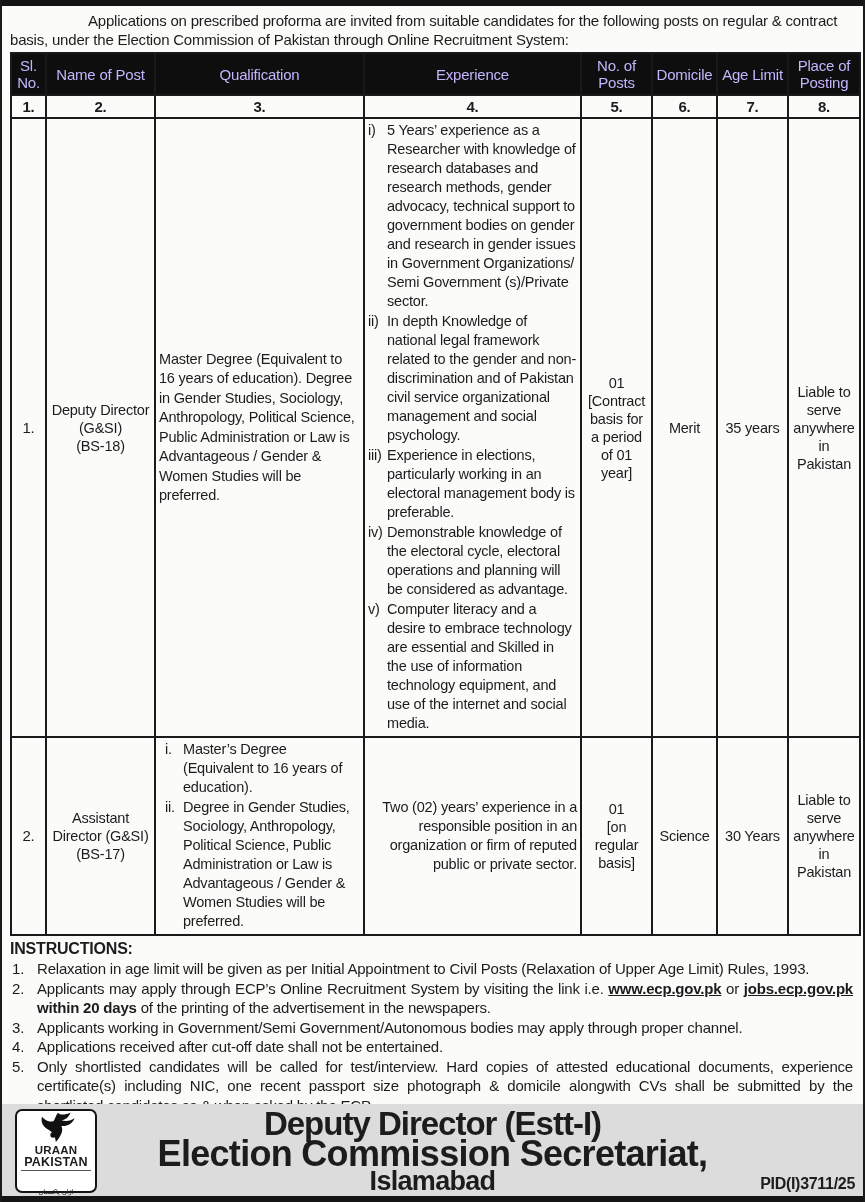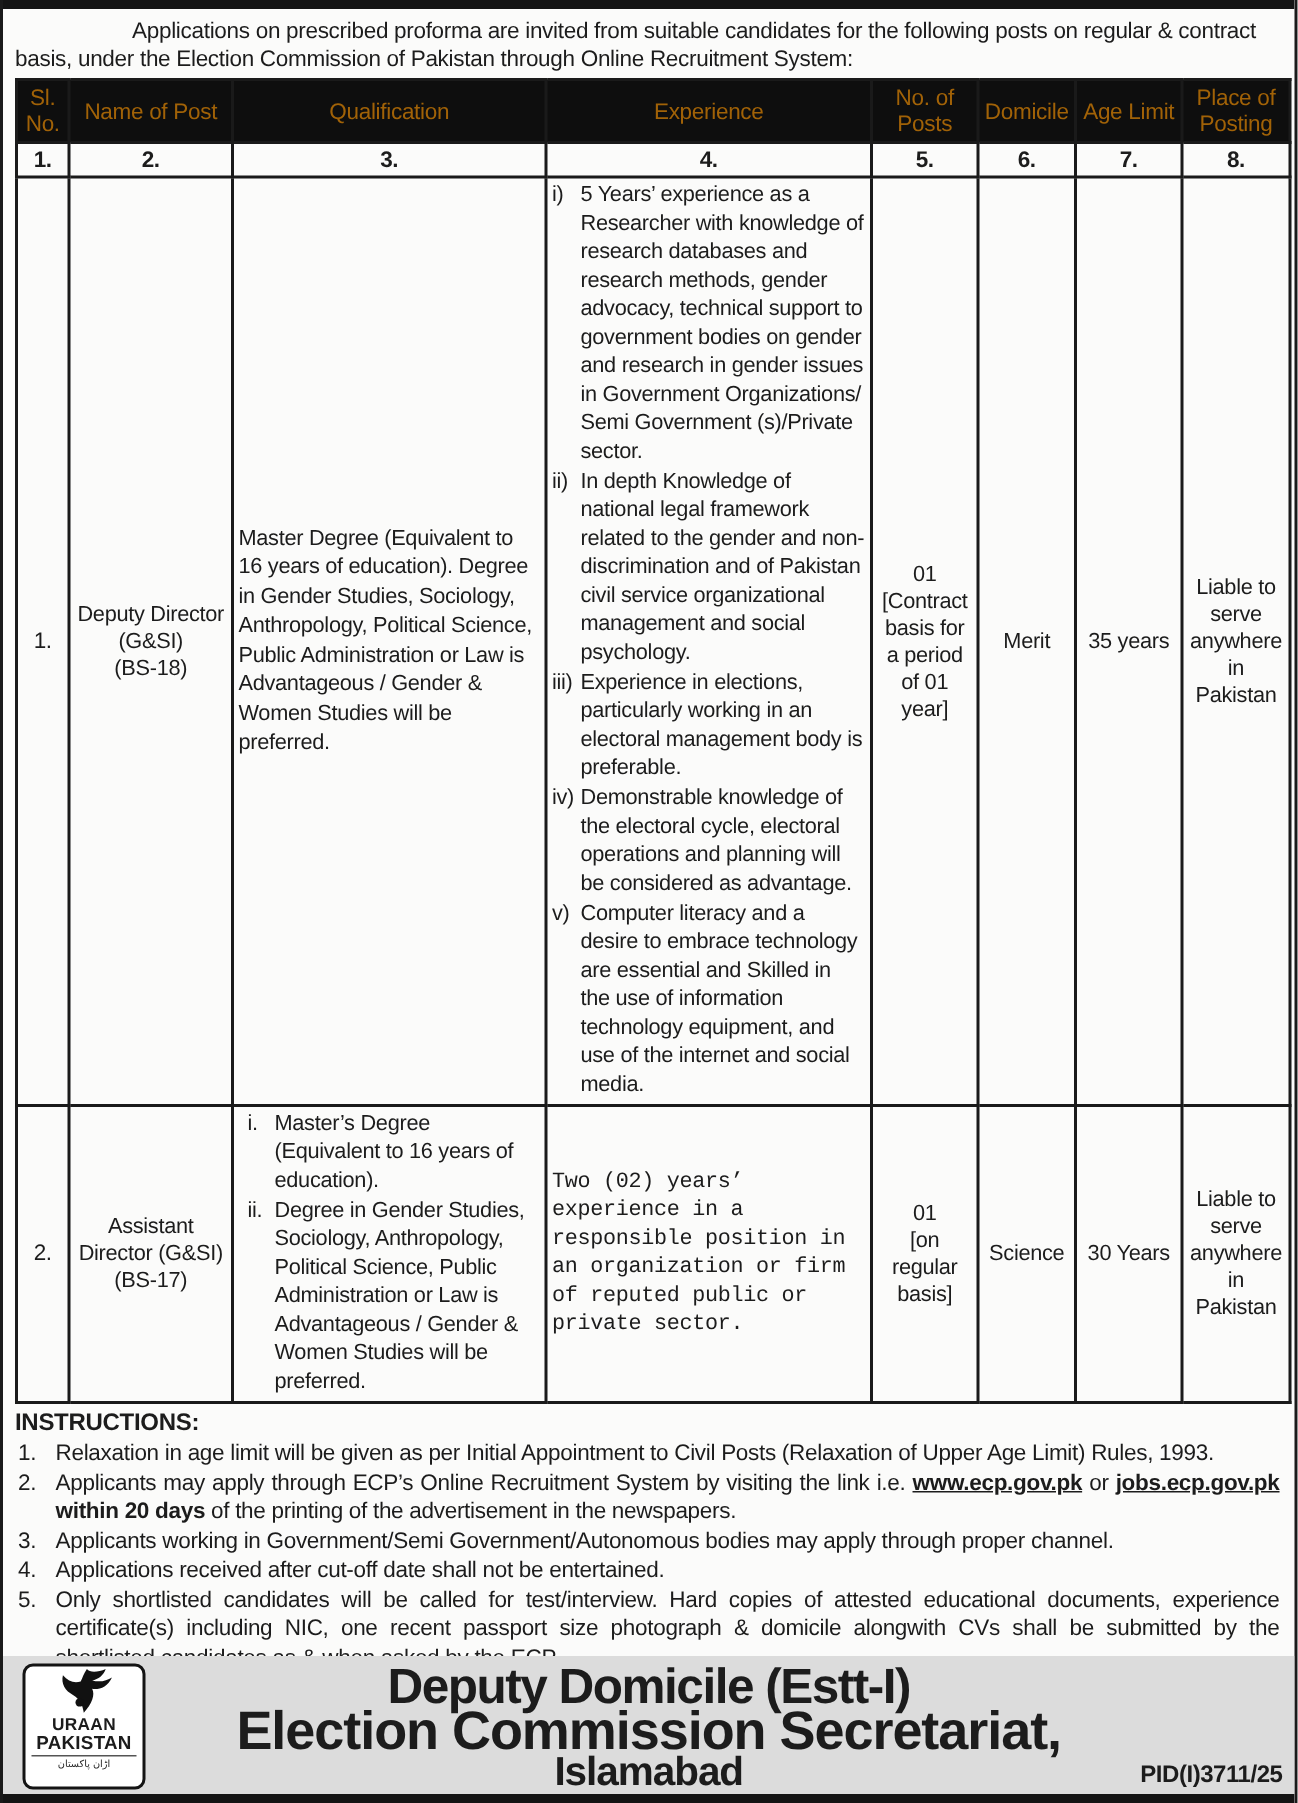--- a/index.html
+++ b/index.html
@@ -35,7 +35,7 @@
     letter-spacing:-0.2px;
   }
   tr.head-row th{
-    background:#0e0e0e;color:#a16207;
+    background:#0e0e0e;color:#c4b5fd;
     font-weight:normal;font-size:15px;line-height:17px;
     height:42px;text-align:center;vertical-align:middle;
     white-space:pre-line;

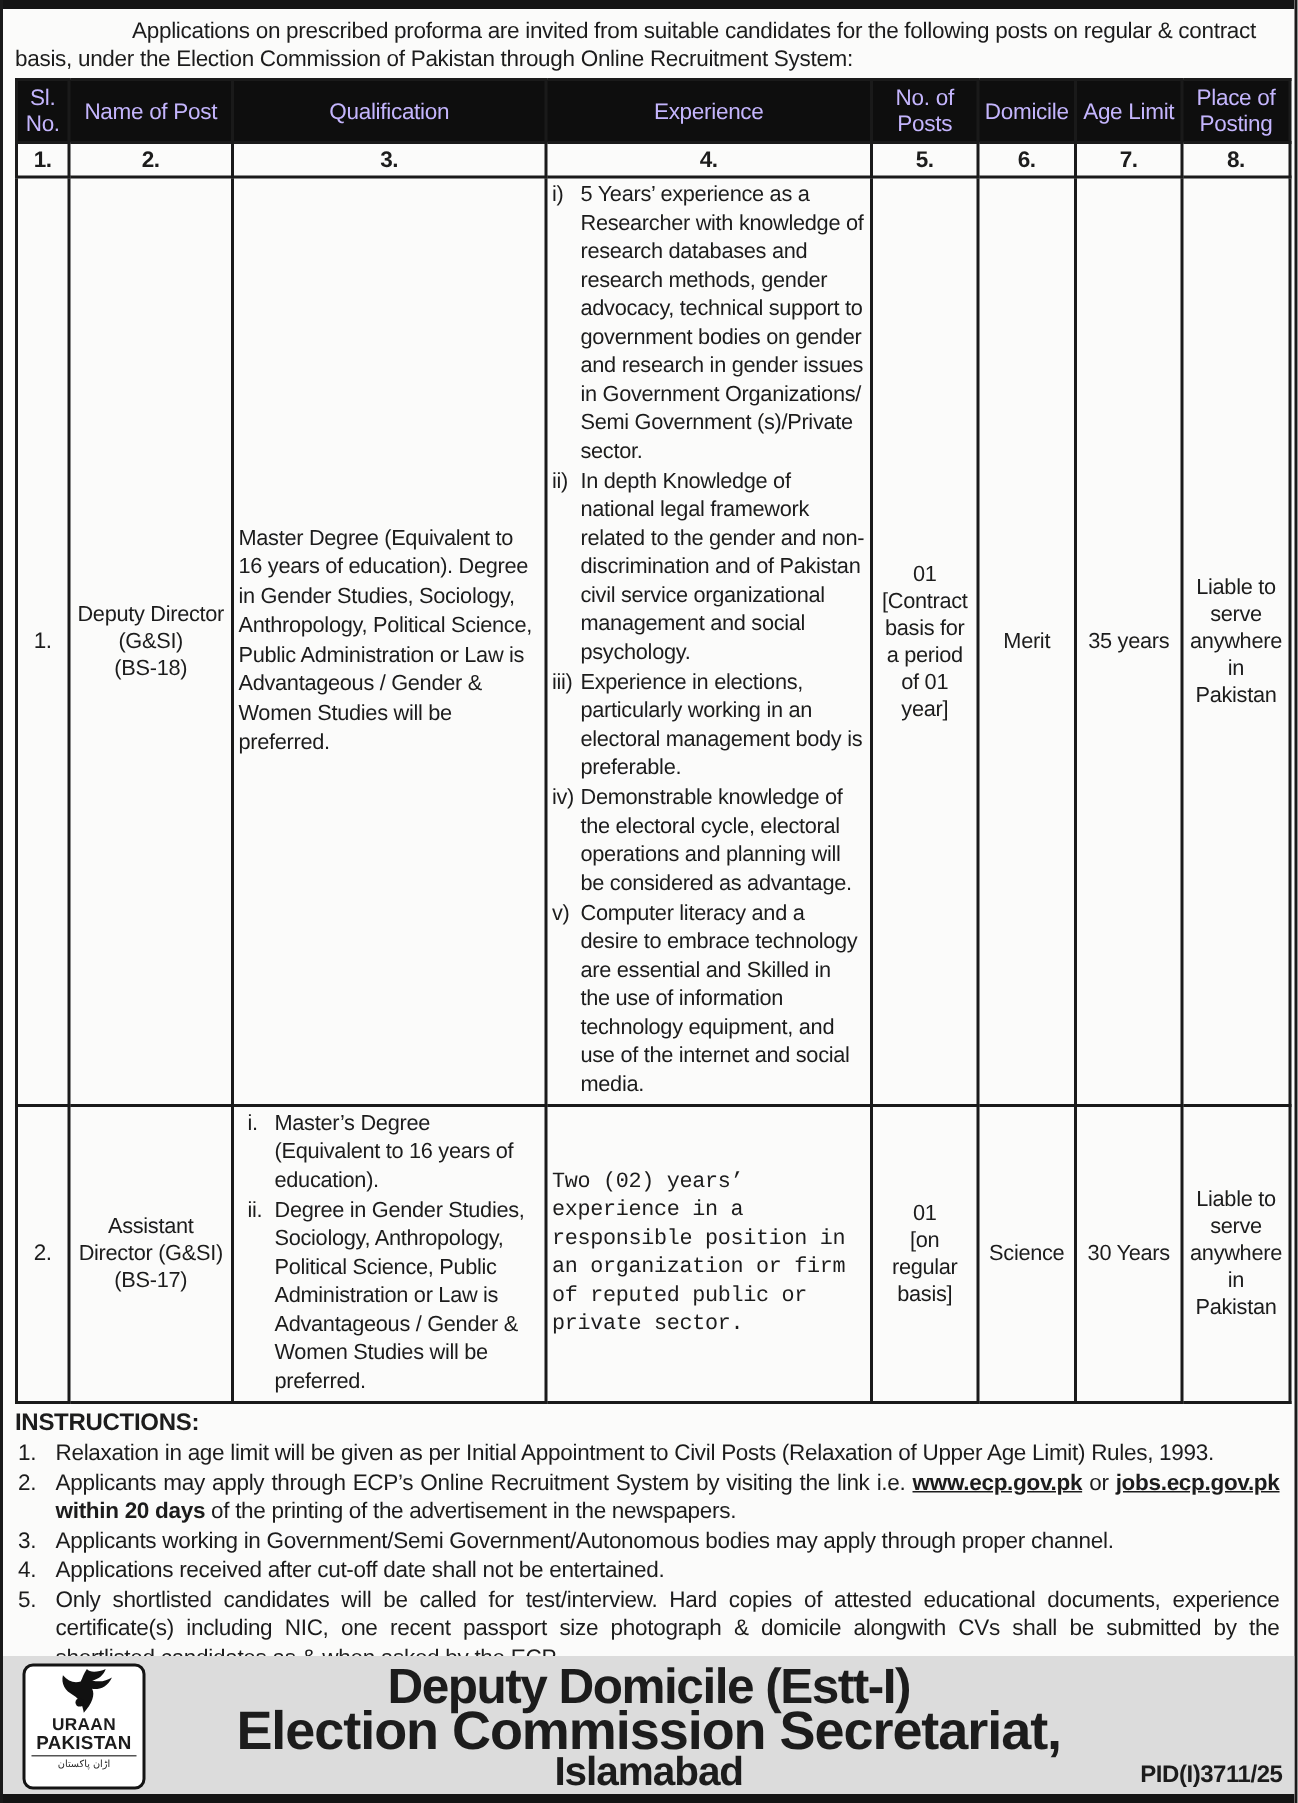--- a/index.html
+++ b/index.html
@@ -49,7 +49,7 @@
   td.qual1{vertical-align:middle;text-align:left;line-height:19.5px;padding:4px 5px;}
   td.exp1{vertical-align:top;text-align:left;padding:6px 2px 4px 4px;}
   td.qual2{vertical-align:top;text-align:left;padding:5px 2px 4px 4px;line-height:19px;}
-  td.exp2{vertical-align:middle;text-align:left;line-height:19px;padding:4px 6px;font-family:Liberation Mono, monospace;}
+  td.exp2{vertical-align:middle;text-align:right;line-height:19px;padding:4px 6px;}
   .li{display:flex;line-height:19px;margin-bottom:1px;}
   .li .mk{flex:none;width:19px;}
   .li .tx{flex:1;}

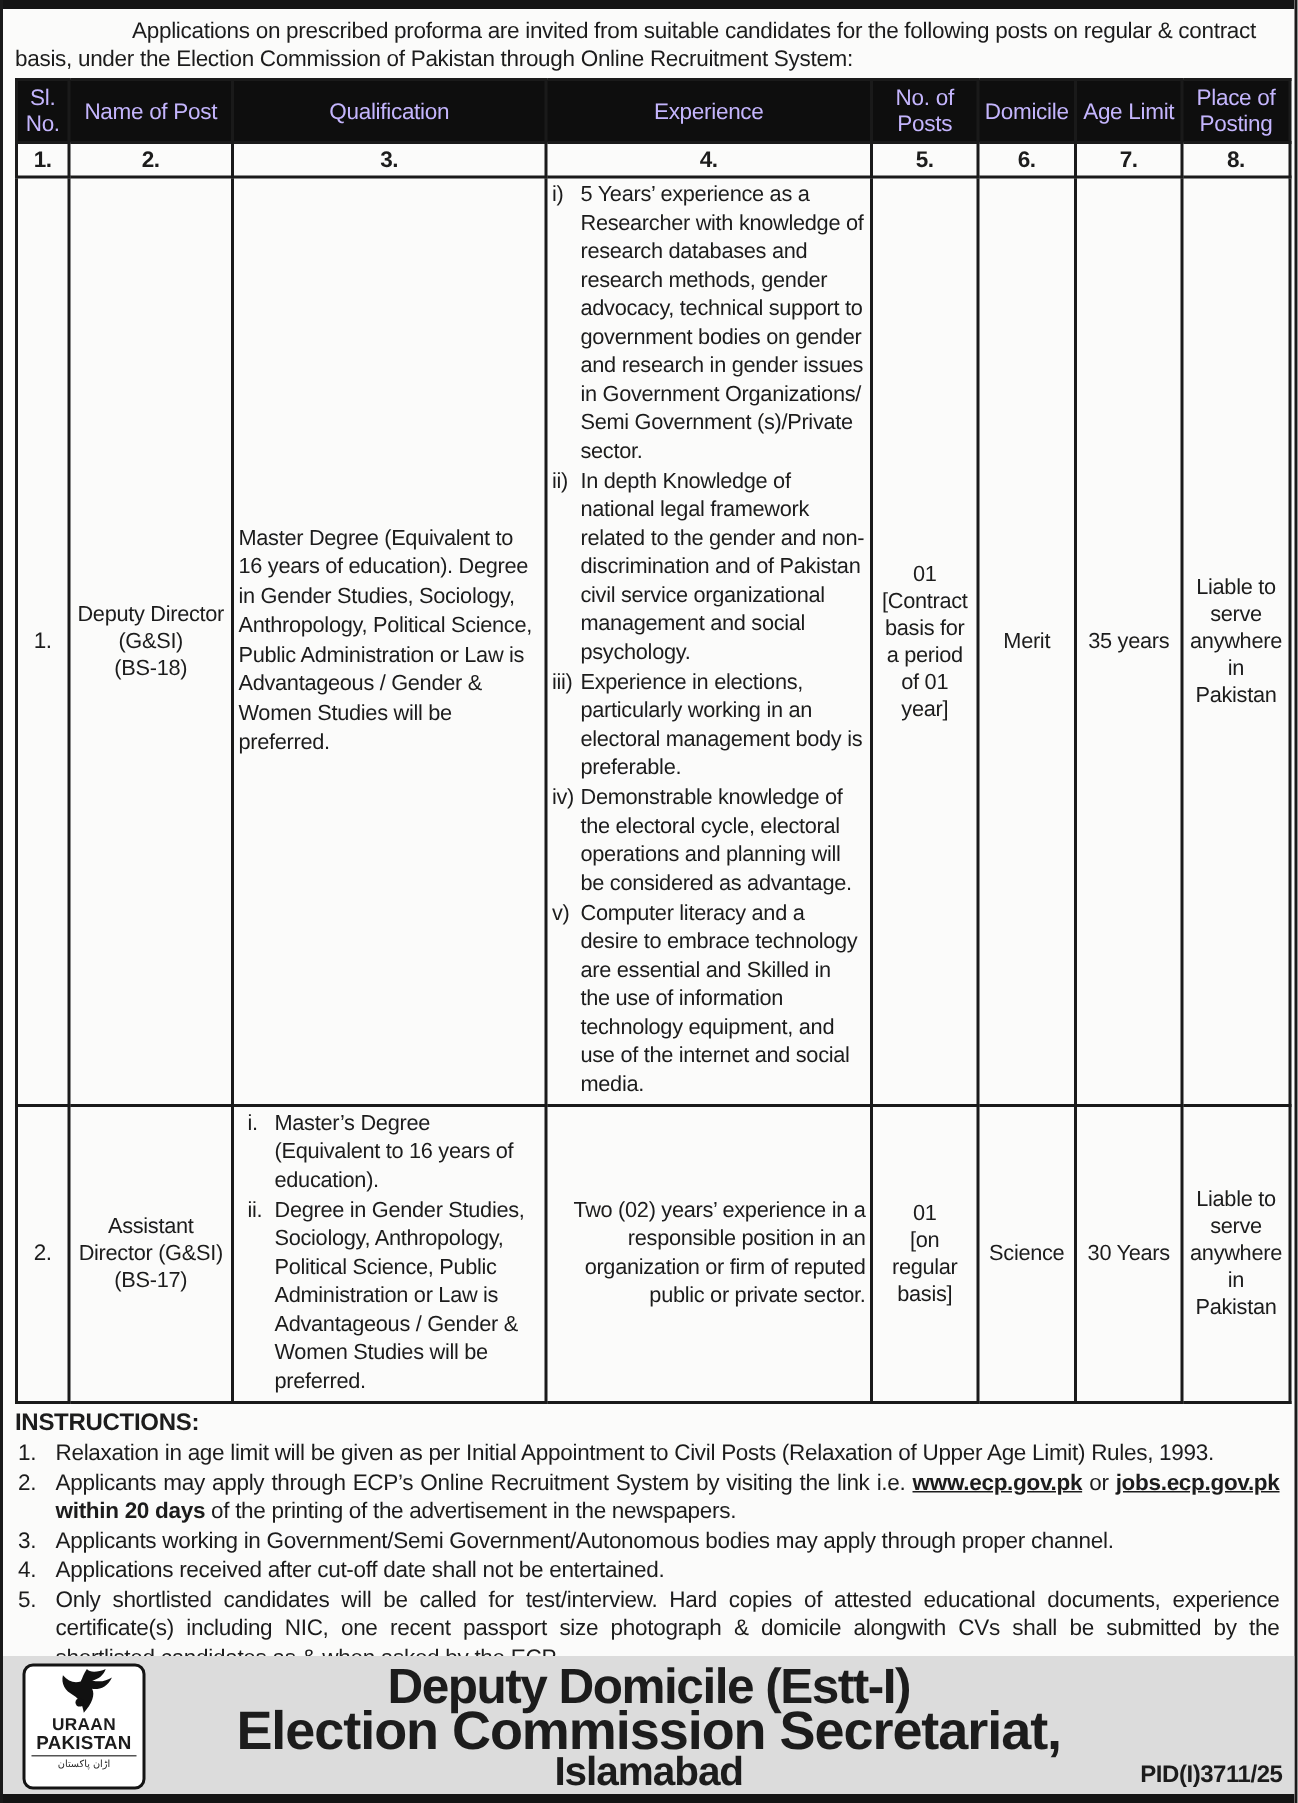--- a/index.html
+++ b/index.html
@@ -247,7 +247,7 @@
       <div class="logo-urdu">اڑان پاکستان</div>
     </div>
     <div class="sig">
-      <div class="sig-1">Deputy Domicile (Estt-I)</div>
+      <div class="sig-1">Deputy Director (Estt-I)</div>
       <div class="sig-2">Election Commission Secretariat,</div>
       <div class="sig-3">Islamabad</div>
     </div>

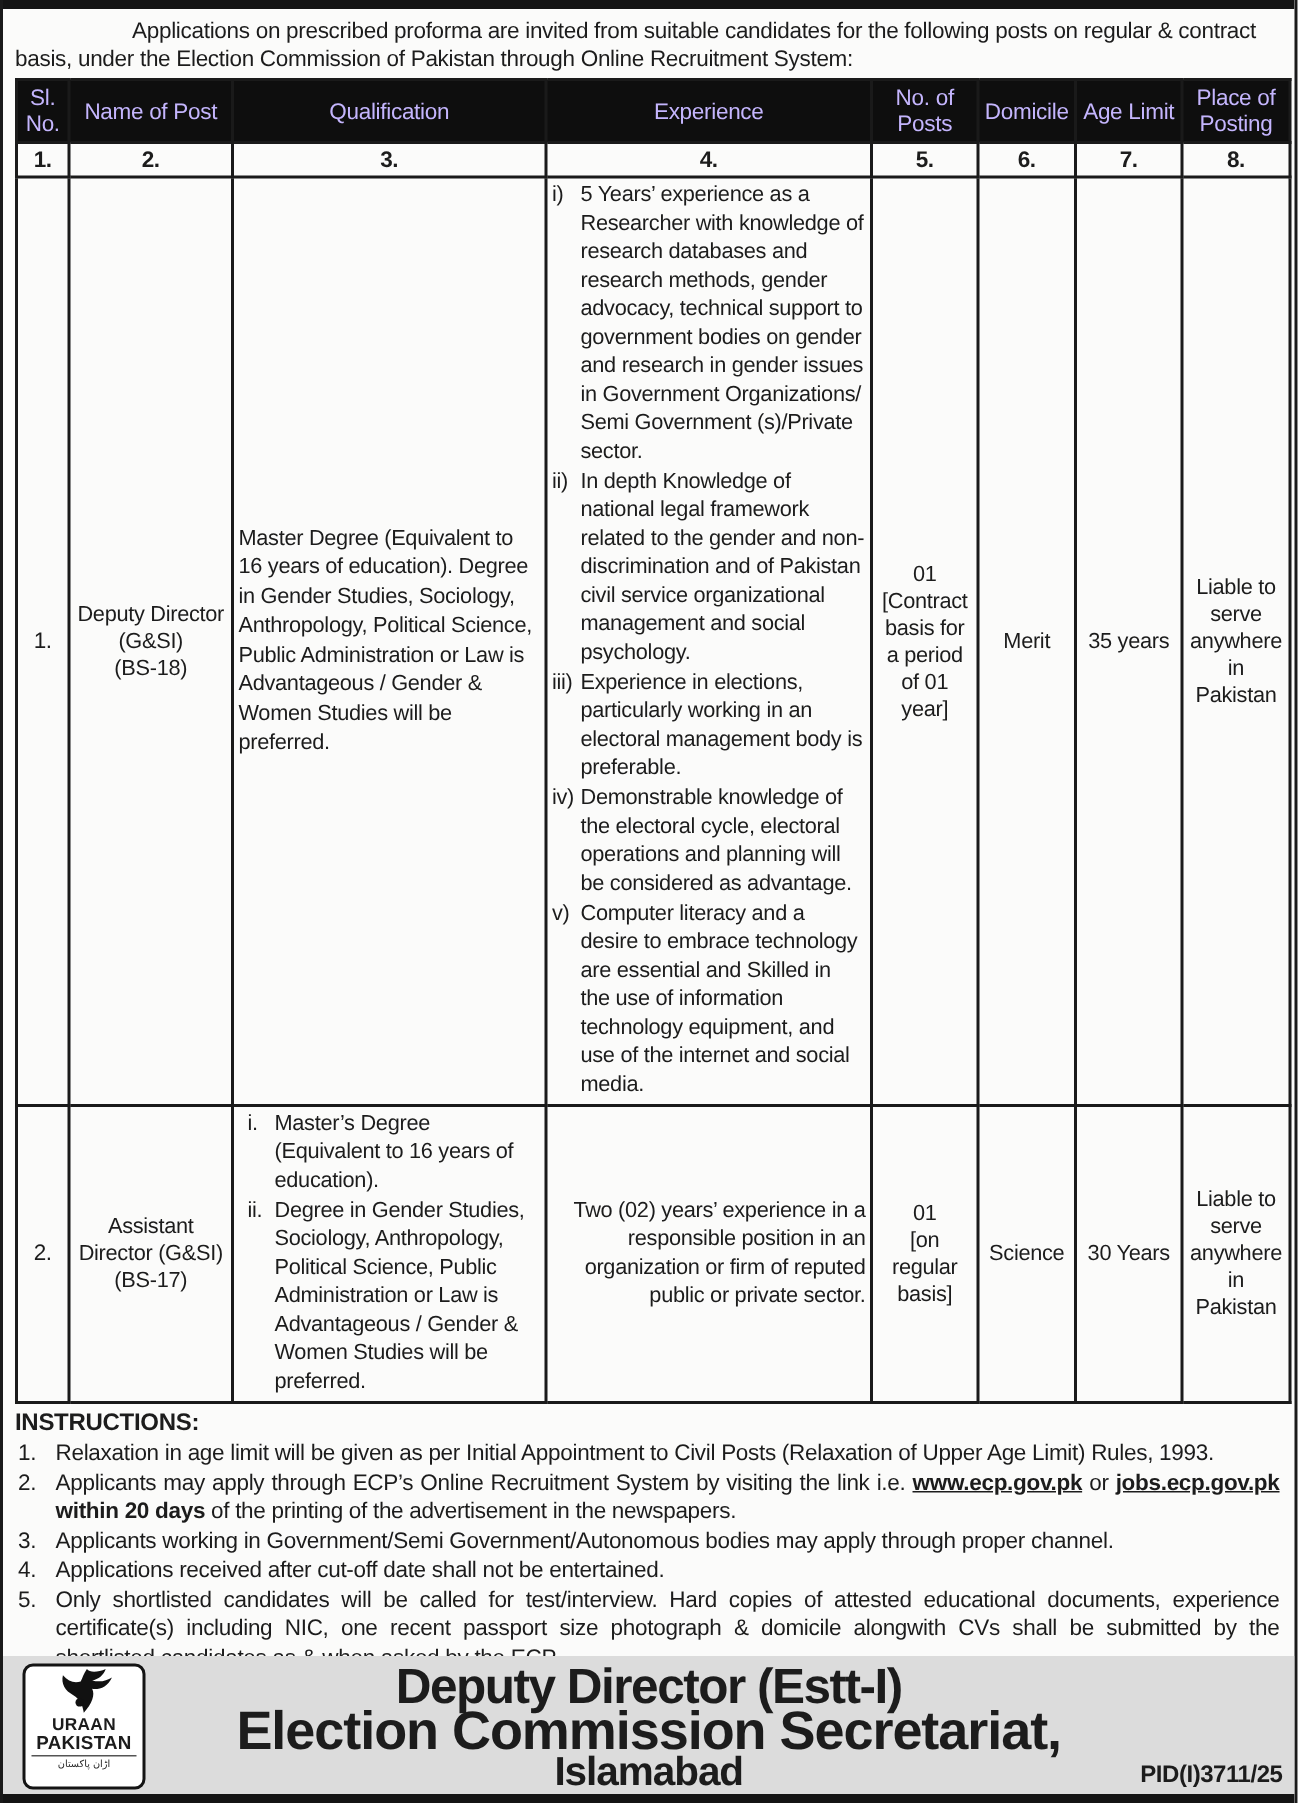--- a/index.html
+++ b/index.html
@@ -82,7 +82,7 @@
   .logo-bottom{font-size:12.5px;font-weight:bold;line-height:13px;letter-spacing:0.2px;}
   .logo-urdu{
     font-size:6.5px;line-height:9px;color:#222;
-    border-top:1px solid #555;margin:1px 4px 0;padding-top:1px;
+    border-top:1px solid #555;margin:1px 4px 0;padding-top:17px;
     font-family:"DejaVu Sans",sans-serif;
   }
 </style>

